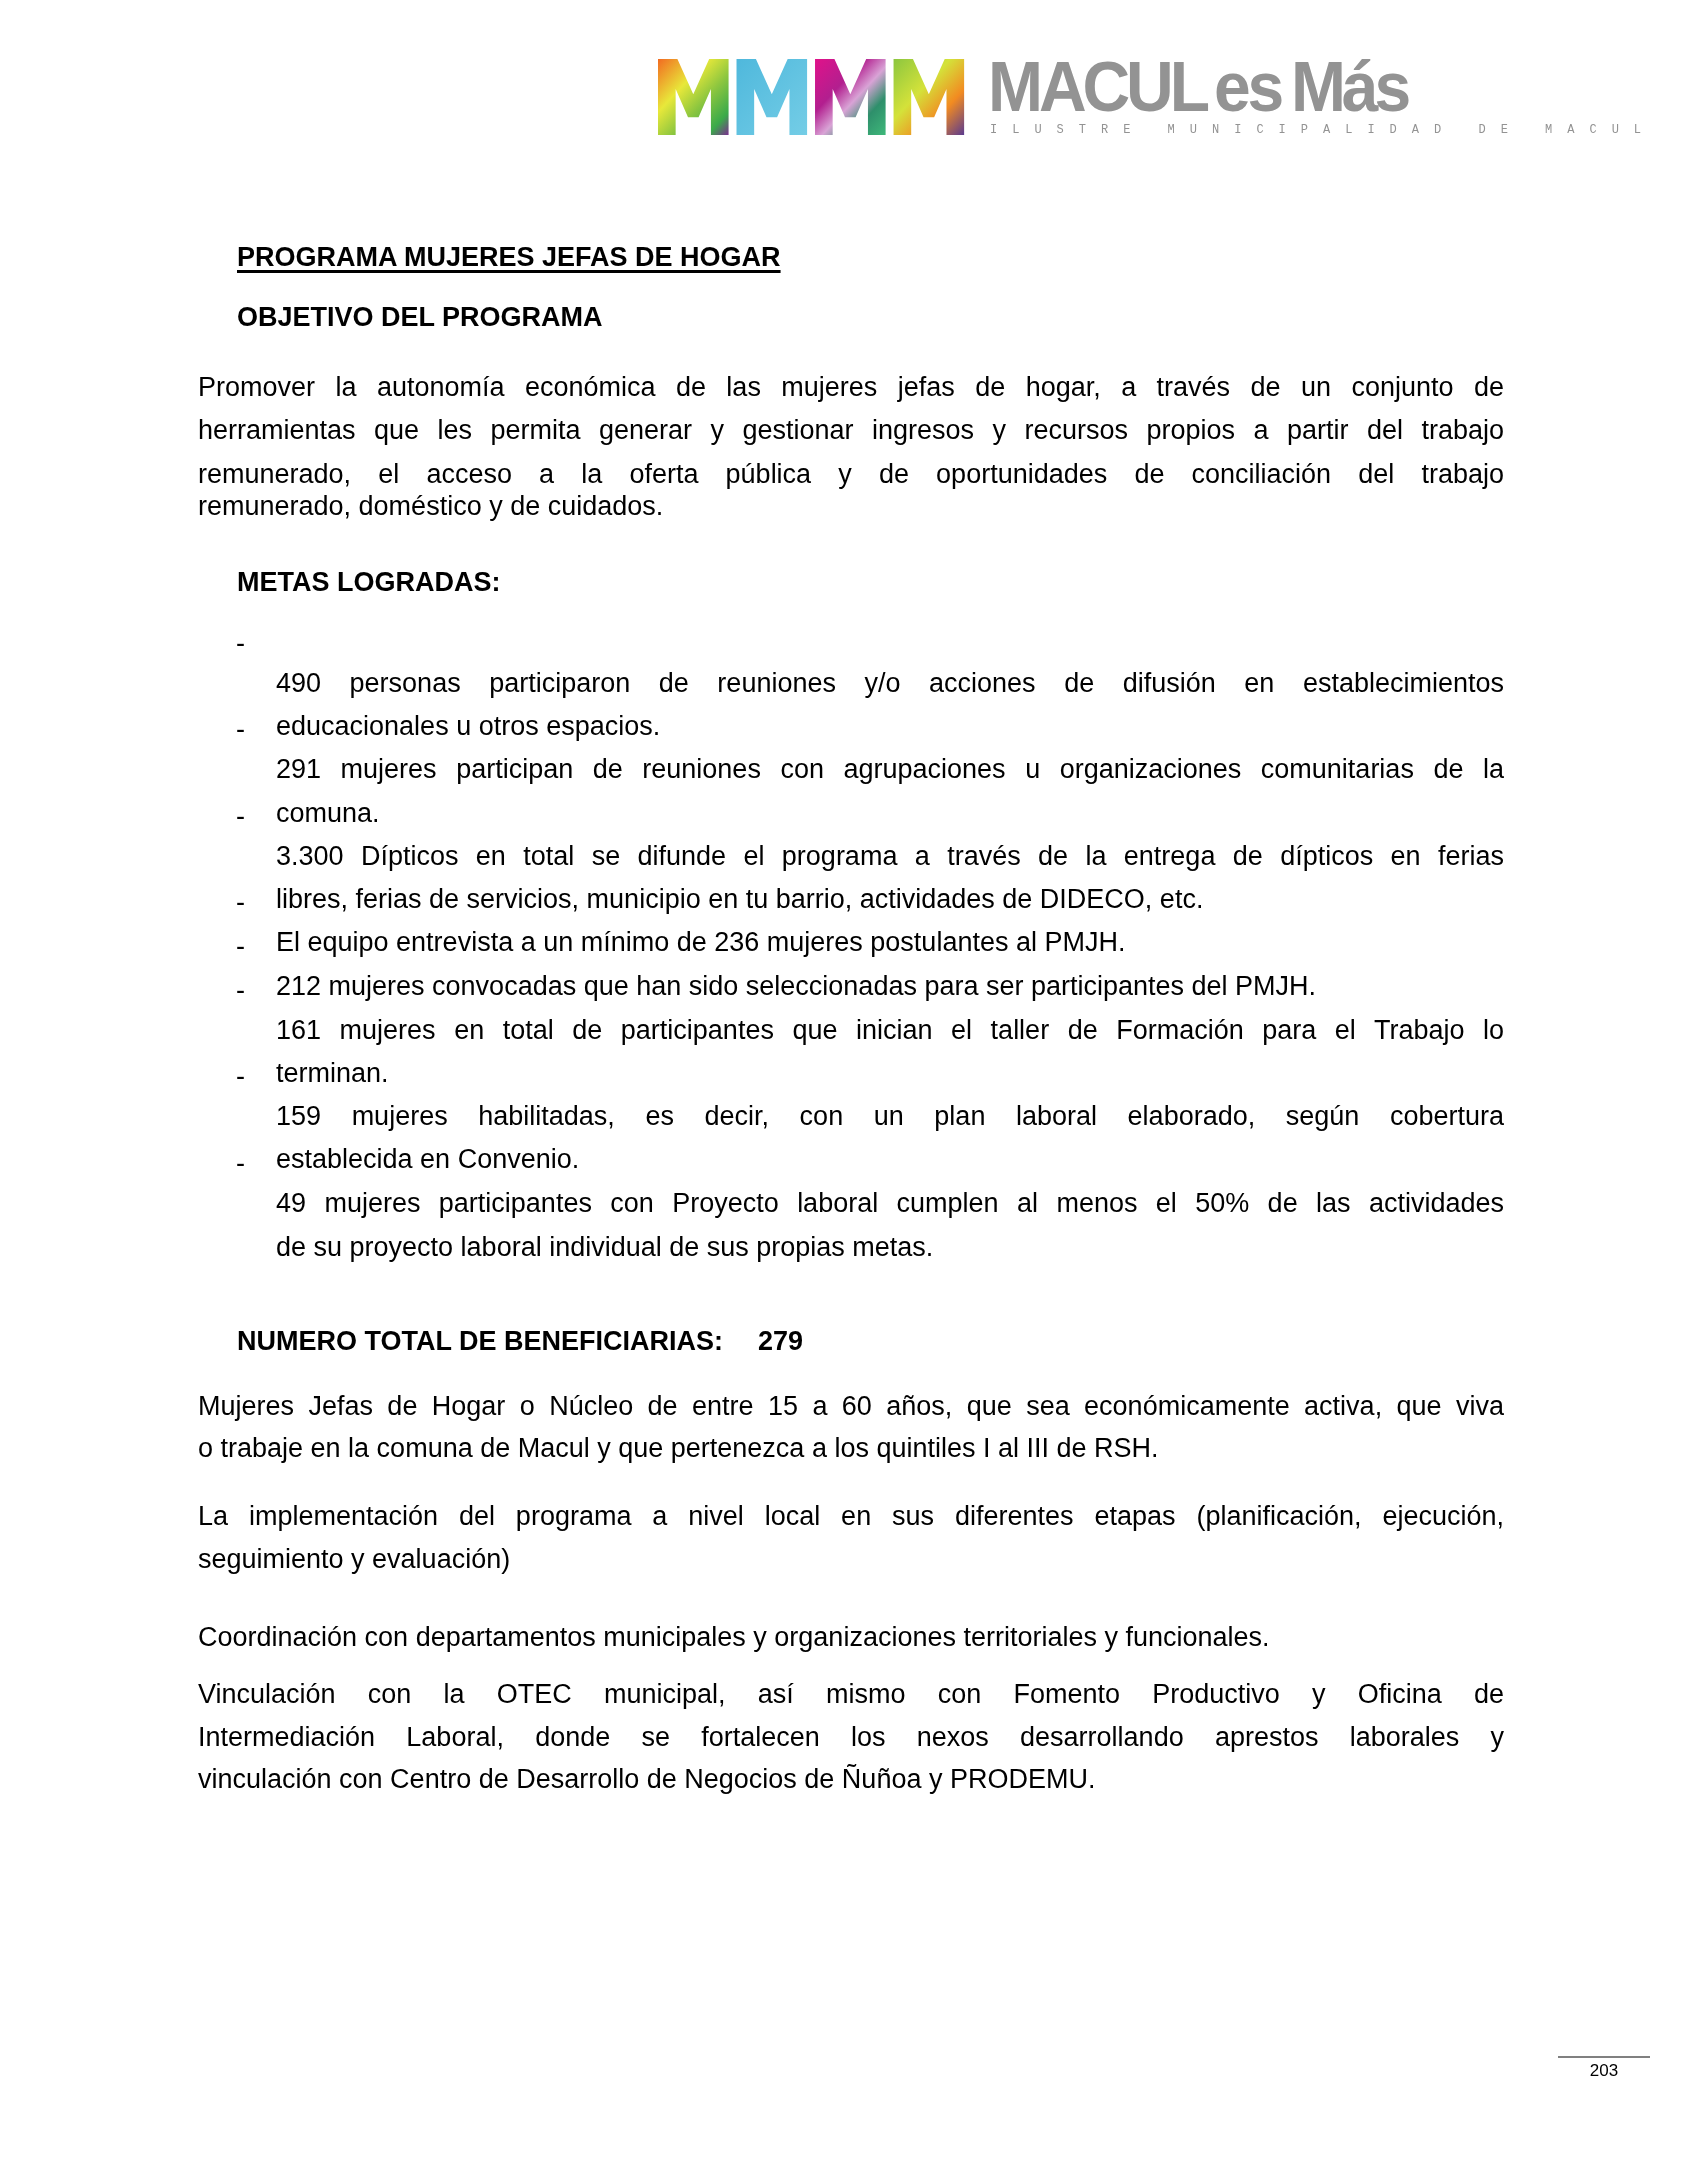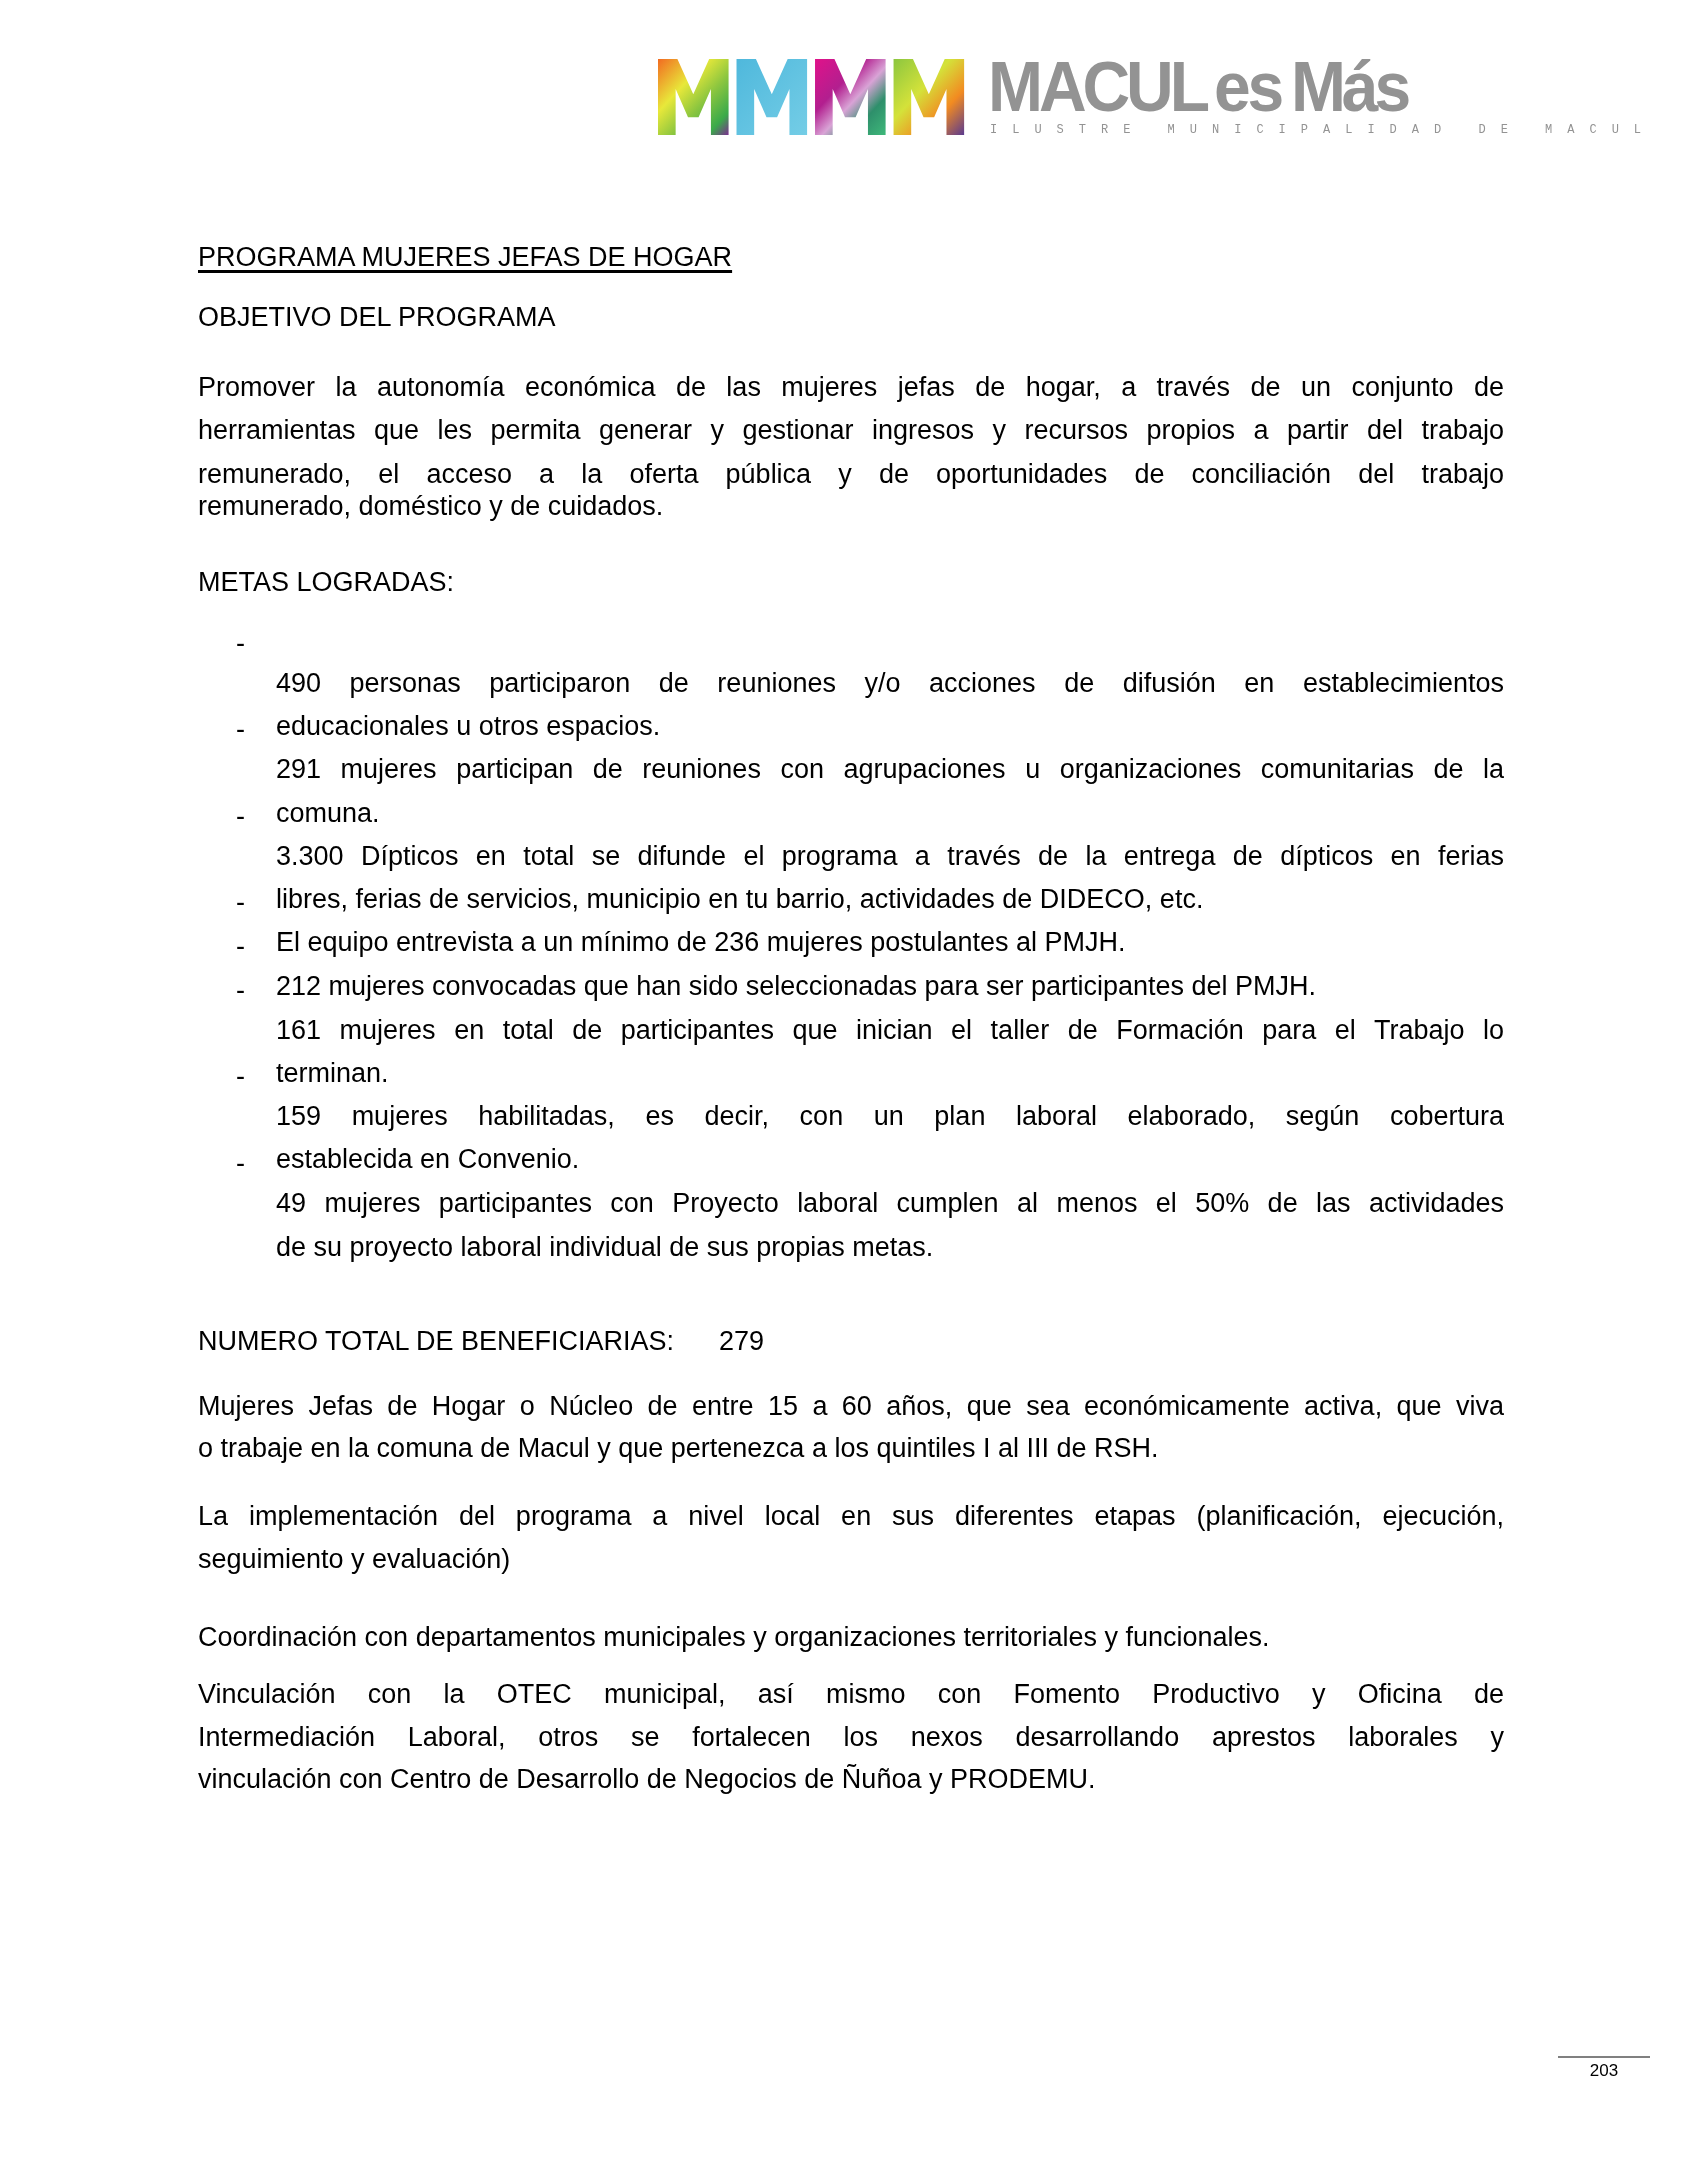--- a/index.html
+++ b/index.html
@@ -17,7 +17,7 @@
   .line { position: absolute; left: 198px; width: 1306px; font-size: 27px; height: 43px; line-height: 43px;
           white-space: nowrap; }
   .just { text-align: justify; text-align-last: justify; white-space: normal; overflow: hidden; }
-  .bold { font-weight: normal; }
+  .bold { font-weight: bold; margin-left: 39px; }
   .title { text-decoration: underline; text-decoration-thickness: 2.6px; text-underline-offset: 3.5px; }
   .dash { position: absolute; left: 236px; width: 17.6px; font-size: 27px; line-height: 43px; height: 43px; }
   .bline { left: 276px; width: 1228px; margin-top: 40px; }

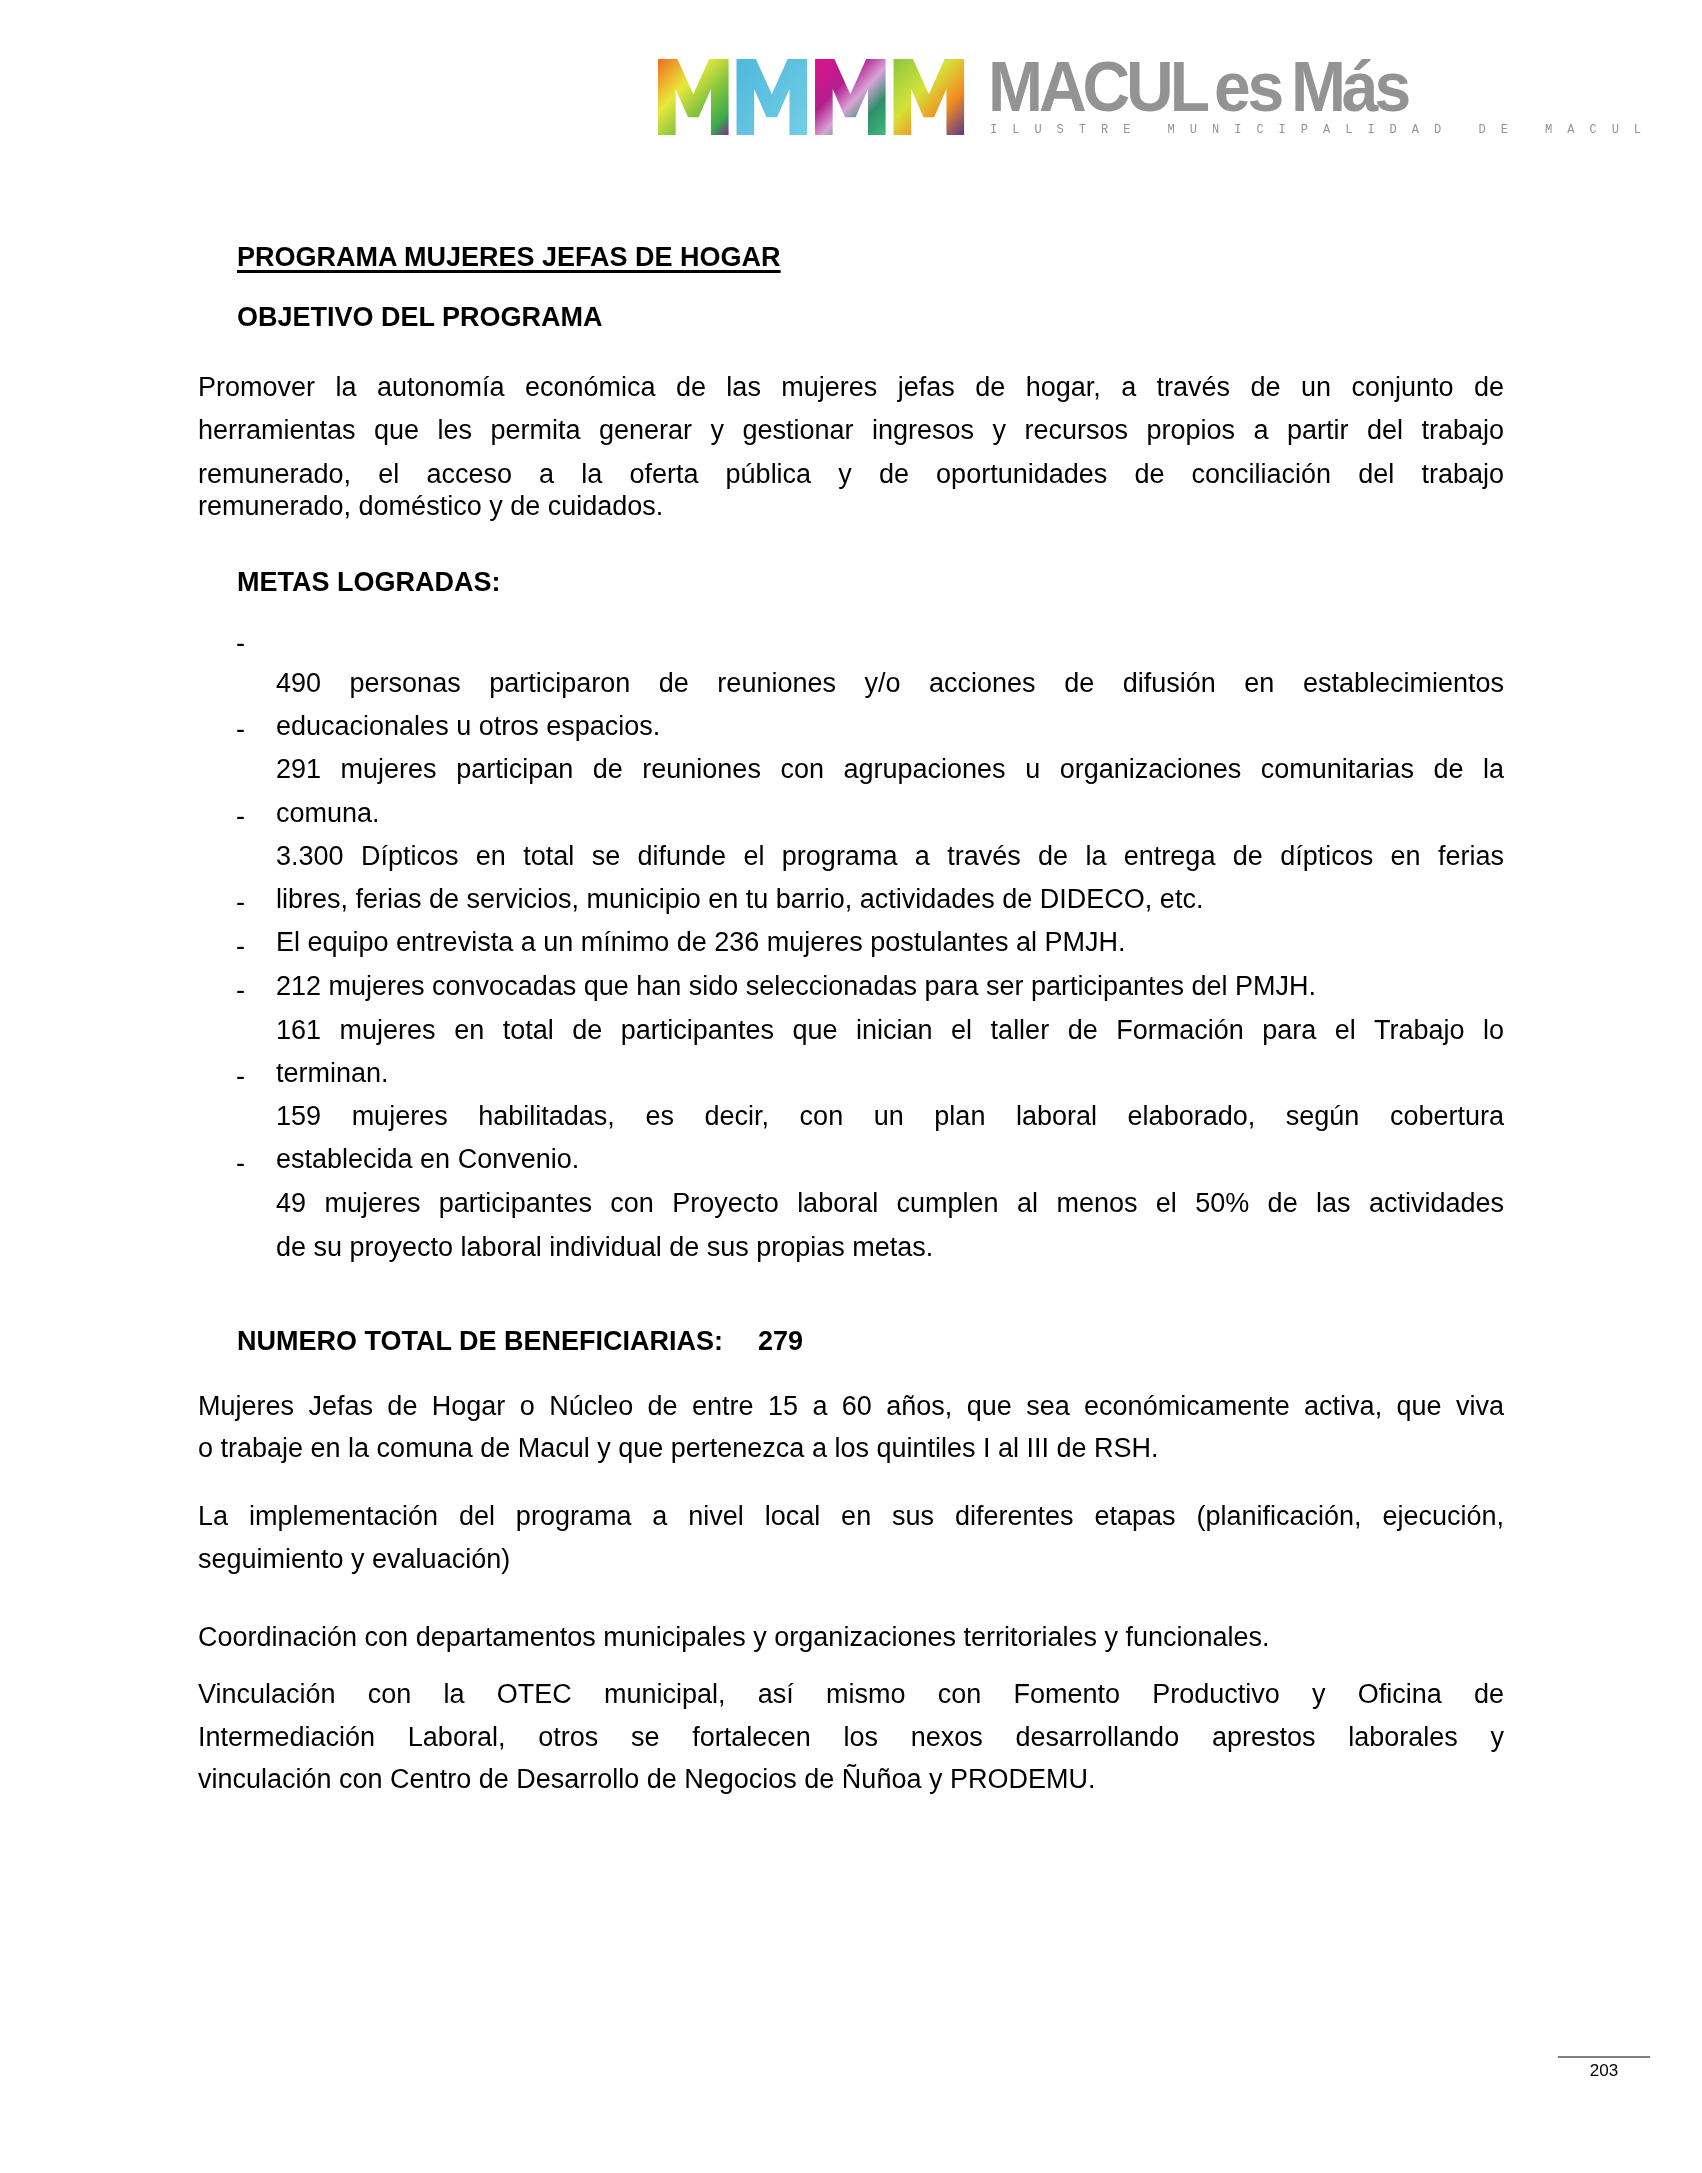--- a/index.html
+++ b/index.html
@@ -145,7 +145,7 @@
 </div>
 <div>
   <div class="line just" style="top:1673px">Vinculación con la OTEC municipal, así mismo con Fomento Productivo y Oficina de</div>
-  <div class="line just" style="top:1716px">Intermediación Laboral, otros se fortalecen los nexos desarrollando aprestos laborales y</div>
+  <div class="line just" style="top:1716px">Intermediación Laboral, donde se fortalecen los nexos desarrollando aprestos laborales y</div>
   <div class="line" style="top:1758px">vinculación con Centro de Desarrollo de Negocios de Ñuñoa y PRODEMU.</div>
 </div>
 

